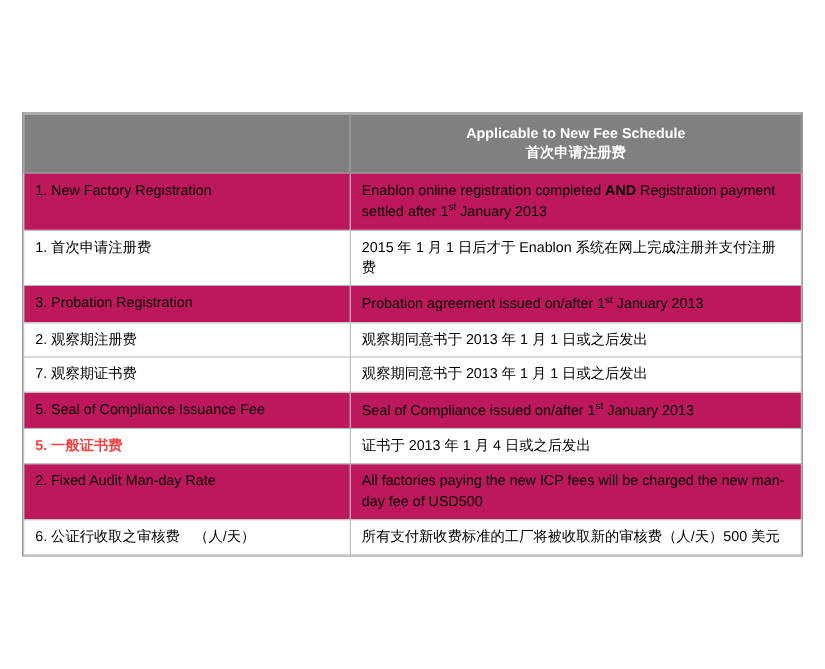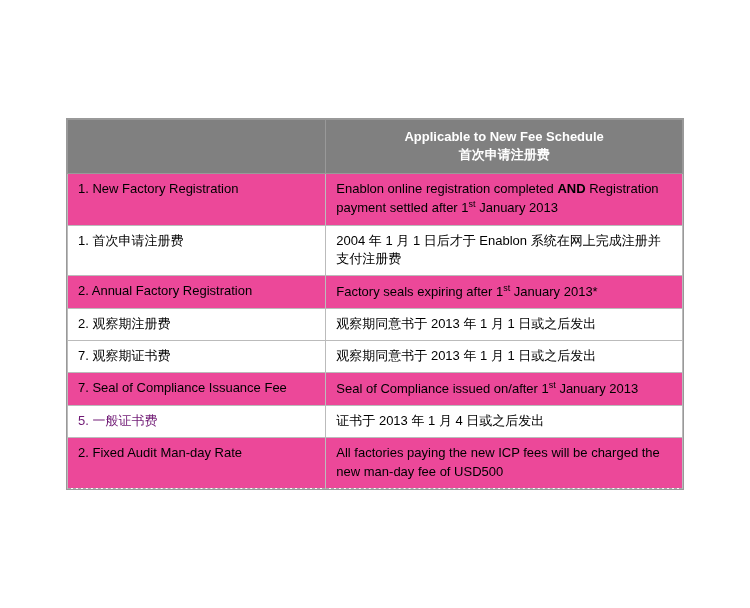--- a/index.html
+++ b/index.html
@@ -18,7 +18,7 @@
       padding: 20px;
     }
     .table-container {
-      width: 618px;
+      width: 710px;
       border: 1px solid #999;
       border-collapse: collapse;
     }

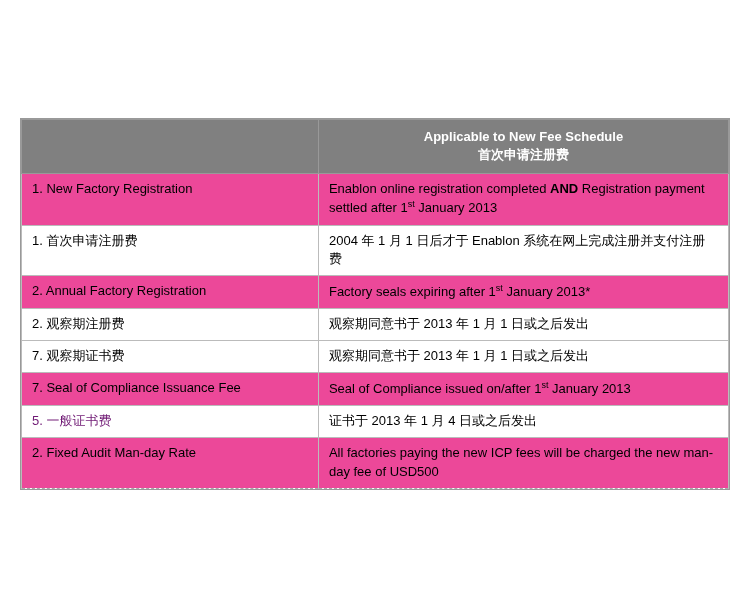--- a/index.html
+++ b/index.html
@@ -60,7 +60,7 @@
       margin-left: 40px;
     }
     .row-en td {
-      background-color: #ec4899;
+      background-color: #be185d;
       border-bottom: 1px dashed #aaa;
     }
     .row-zh td {

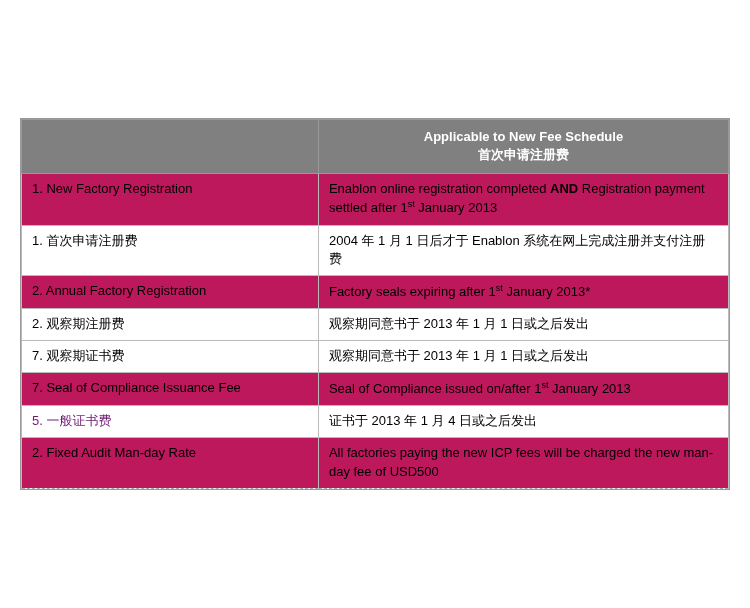--- a/index.html
+++ b/index.html
@@ -96,7 +96,7 @@
         </tr>
         <tr class="row-zh">
           <td class="cell-zh">1. 首次申请注册费</td>
-          <td class="cell-zh">2004 年 1 月 1 日后才于 Enablon 系统在网上完成注册并支付注册费</td>
+          <td class="cell-zh">2015 年 1 月 1 日后才于 Enablon 系统在网上完成注册并支付注册费</td>
         </tr>
         <tr class="row-en">
           <td class="cell-en">2. Annual Factory Registration</td>

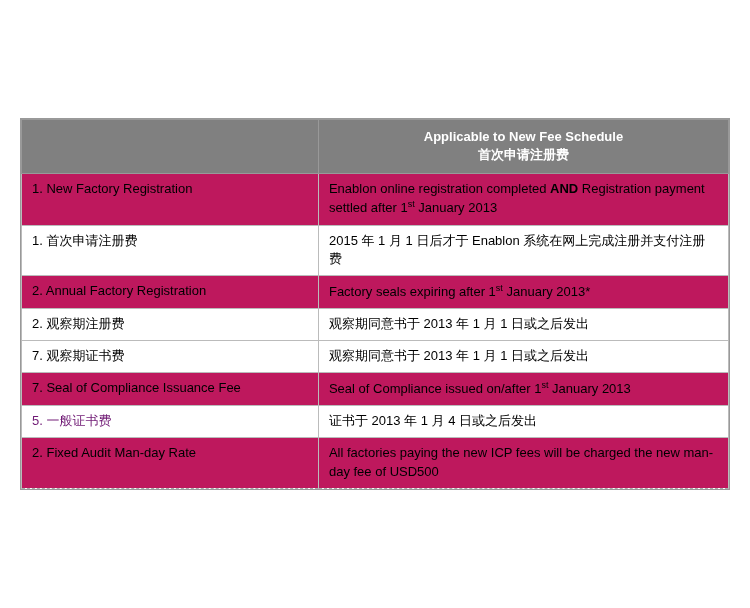--- a/index.html
+++ b/index.html
@@ -98,10 +98,6 @@
           <td class="cell-zh">1. 首次申请注册费</td>
           <td class="cell-zh">2015 年 1 月 1 日后才于 Enablon 系统在网上完成注册并支付注册费</td>
         </tr>
-        <tr class="row-en">
-          <td class="cell-en">2. Annual Factory Registration</td>
-          <td class="cell-en">Factory seals expiring after 1<sup>st</sup> January 2013*</td>
-        </tr>
         <tr class="row-zh">
           <td class="cell-zh">2. 观察期注册费</td>
           <td class="cell-zh">观察期同意书于 2013 年 1 月 1 日或之后发出</td>

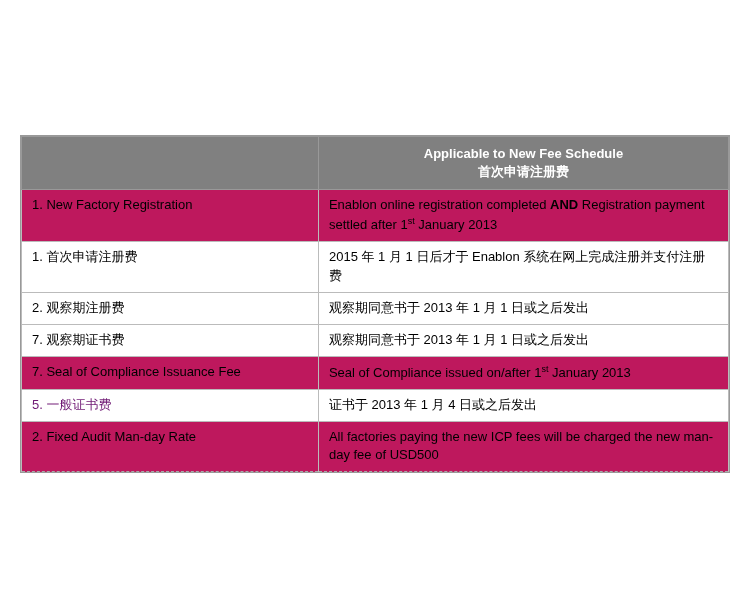--- a/index.html
+++ b/index.html
@@ -98,6 +98,10 @@
           <td class="cell-zh">1. 首次申请注册费</td>
           <td class="cell-zh">2015 年 1 月 1 日后才于 Enablon 系统在网上完成注册并支付注册费</td>
         </tr>
+        <tr class="row-en">
+          <td class="cell-en">3. Probation Registration</td>
+          <td class="cell-en">Probation agreement issued on/after 1<sup>st</sup> January 2013</td>
+        </tr>
         <tr class="row-zh">
           <td class="cell-zh">2. 观察期注册费</td>
           <td class="cell-zh">观察期同意书于 2013 年 1 月 1 日或之后发出</td>

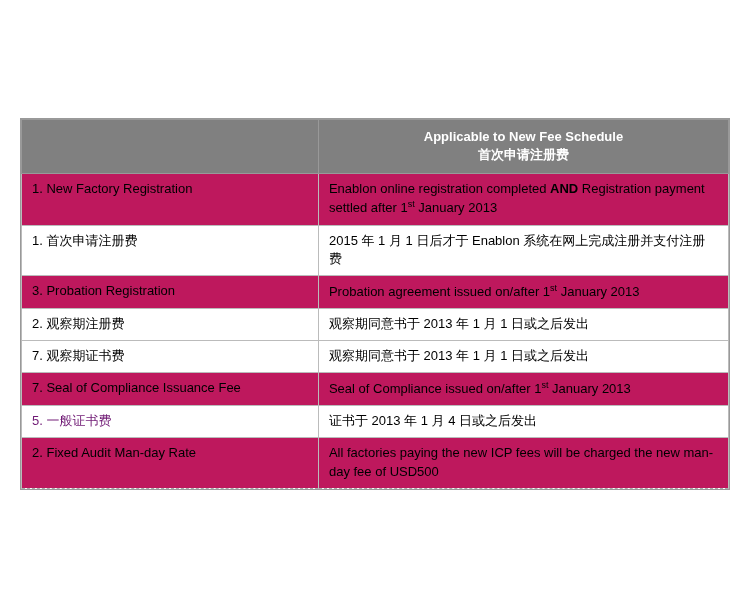--- a/index.html
+++ b/index.html
@@ -111,7 +111,7 @@
           <td class="cell-zh">观察期同意书于 2013 年 1 月 1 日或之后发出</td>
         </tr>
         <tr class="row-en">
-          <td class="cell-en">7. Seal of Compliance Issuance Fee</td>
+          <td class="cell-en">5. Seal of Compliance Issuance Fee</td>
           <td class="cell-en">Seal of Compliance issued on/after 1<sup>st</sup> January 2013</td>
         </tr>
         <tr class="row-zh">

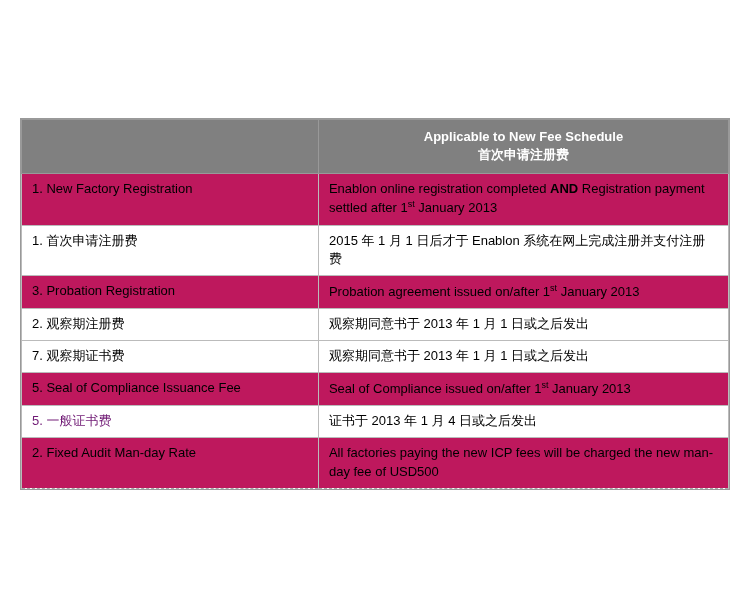--- a/index.html
+++ b/index.html
@@ -68,7 +68,8 @@
       border-bottom: 1px solid #bbb;
     }
     .label-orange {
-      color: #701a75;
+      color: #ef4444;
+      font-weight: bold;
     }
     sup {
       font-size: 9px;

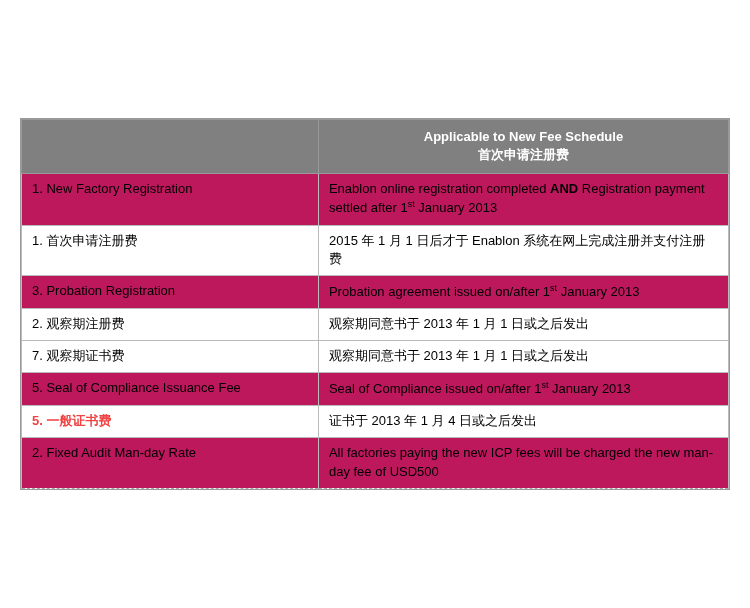--- a/index.html
+++ b/index.html
@@ -123,6 +123,10 @@
           <td class="cell-en">2. Fixed Audit Man-day Rate</td>
           <td class="cell-en">All factories paying the new ICP fees will be charged the new man-day fee of USD500</td>
         </tr>
+        <tr class="row-zh">
+          <td class="cell-zh">6. 公证行收取之审核费　（人/天）</td>
+          <td class="cell-zh">所有支付新收费标准的工厂将被收取新的审核费（人/天）500 美元</td>
+        </tr>
       </tbody>
   </table>
 </div>

